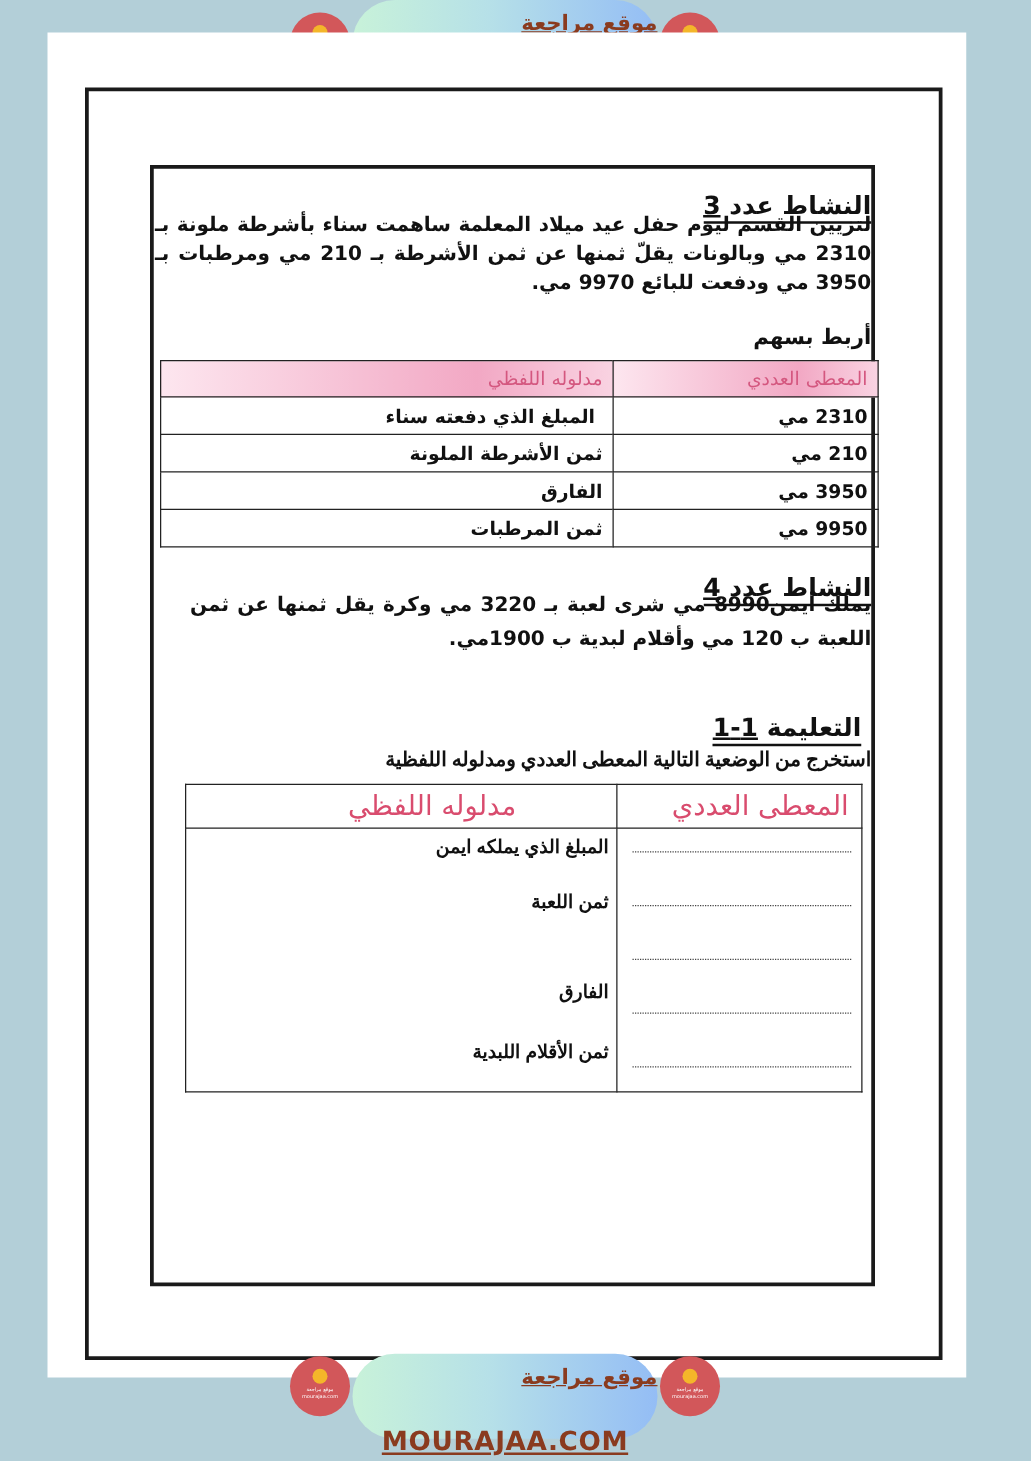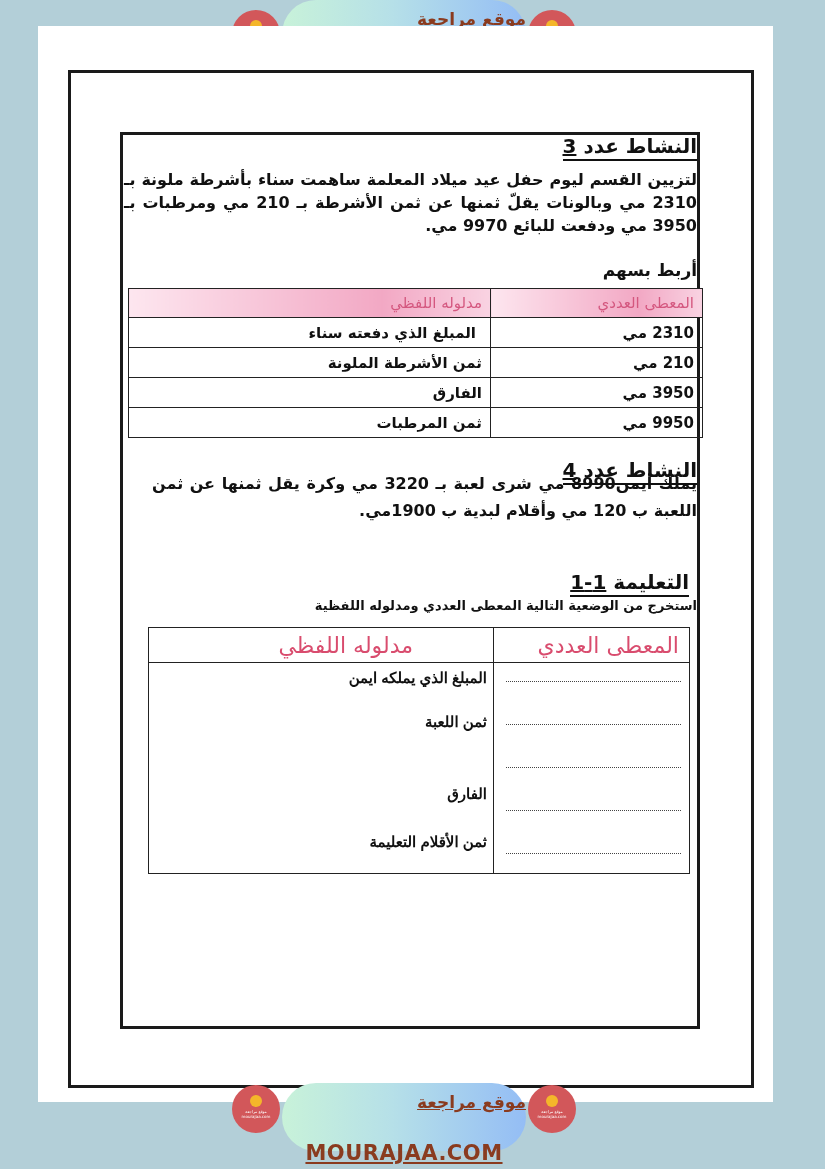--- a/index.html
+++ b/index.html
@@ -77,7 +77,7 @@
 <div class="outer-frame"></div>
 <div class="inner-frame"></div>
 
-<div class="activity-title rtl" style="top:134px;">
+<div class="activity-title rtl" style="top:152px;">
   <span>النشاط عدد</span>
   <span class="num">3</span>
 </div>

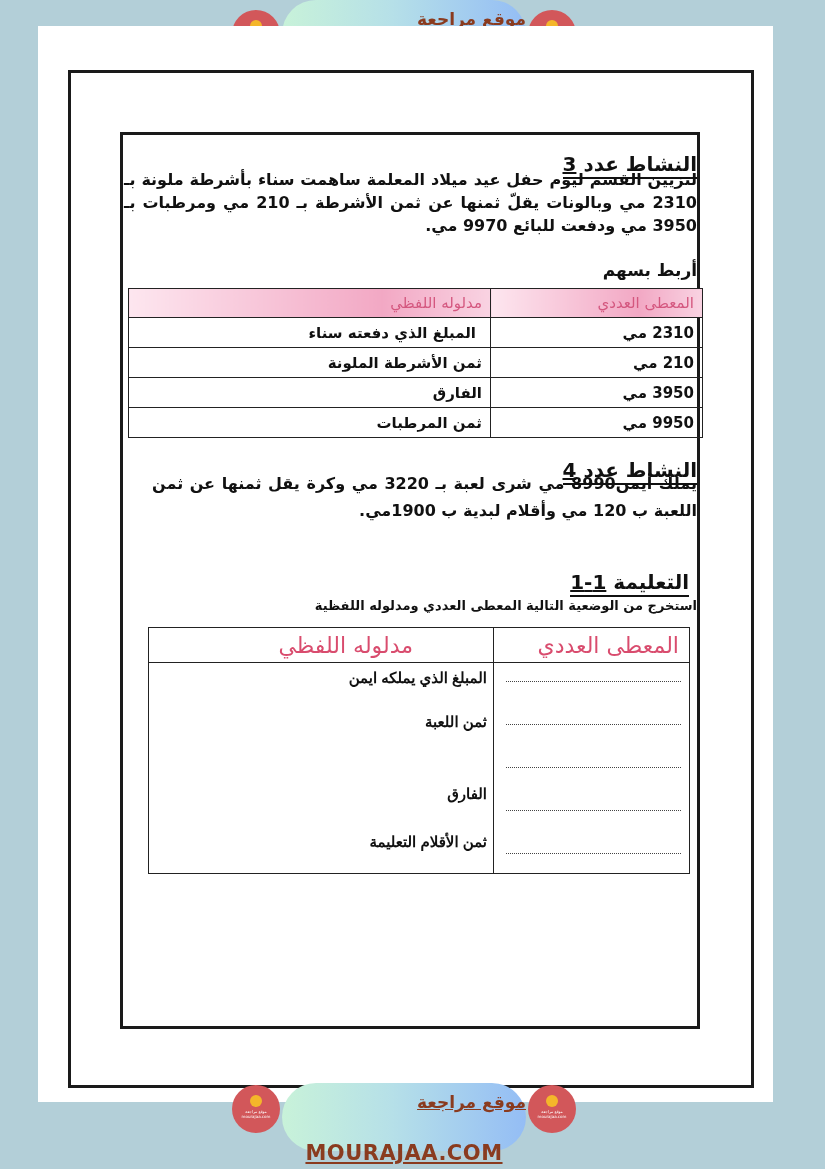--- a/index.html
+++ b/index.html
@@ -119,7 +119,7 @@
   <span>التعليمة</span>
   <span class="num">1-1</span>
 </div>
-<div class="instr rtl" style="top:598px;right:128px;font-size:13px;">استخرج من الوضعية التالية المعطى العددي ومدلوله اللفظية</div>
+<div class="instr rtl" style="top:598px;right:128px;font-size:16px;font-family:Liberation Serif, serif;">استخرج من الوضعية التالية المعطى العددي ومدلوله اللفظية</div>
 
 <table class="t2 rtl" dir="rtl">
   <tbody>

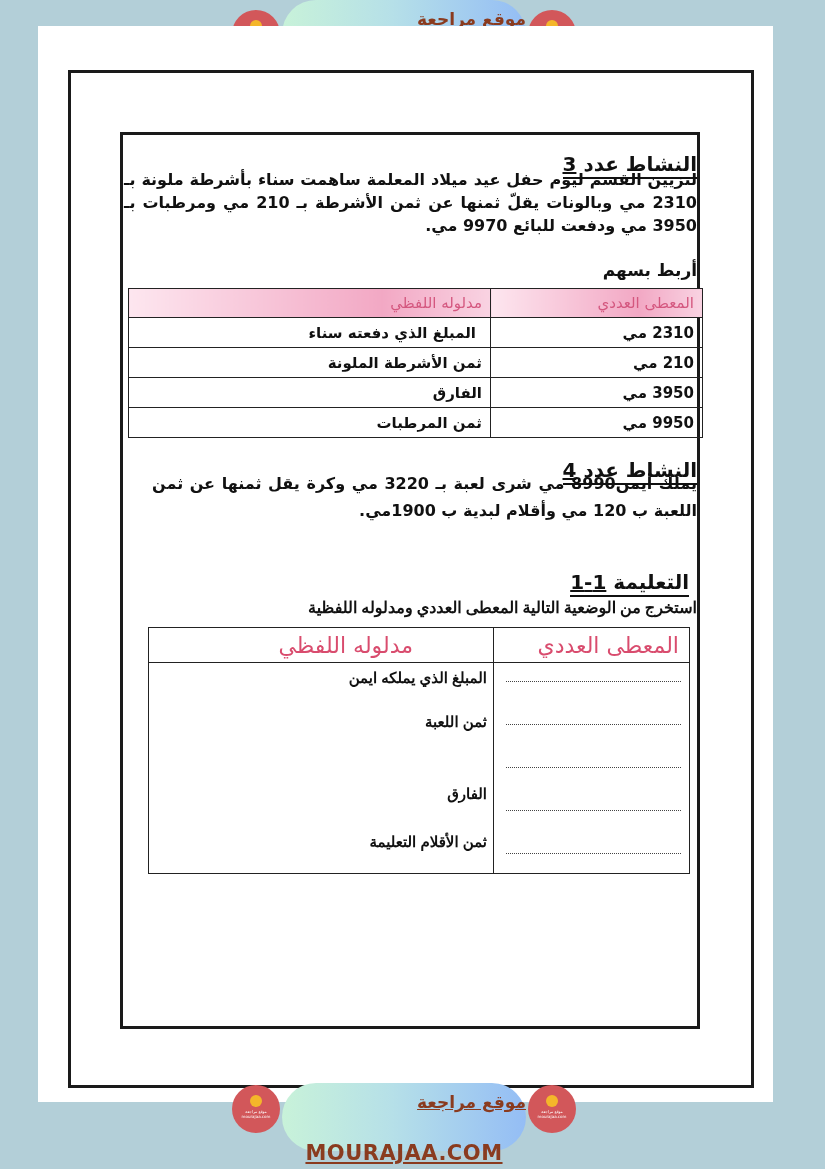--- a/index.html
+++ b/index.html
@@ -139,7 +139,7 @@
       <div class="item" style="height:44px;">المبلغ الذي يملكه ايمن</div>
       <div class="item" style="height:52px;text-align:right;">ثمن اللعبة</div>
       <div class="item" style="height:52px;line-height:70px;">الفارق</div>
-      <div class="item" style="line-height:62px;">ثمن الأقلام التعليمة</div>
+      <div class="item" style="line-height:62px;">ثمن الأقلام اللبدية</div>
     </td>
   </tr>
 </tbody>

